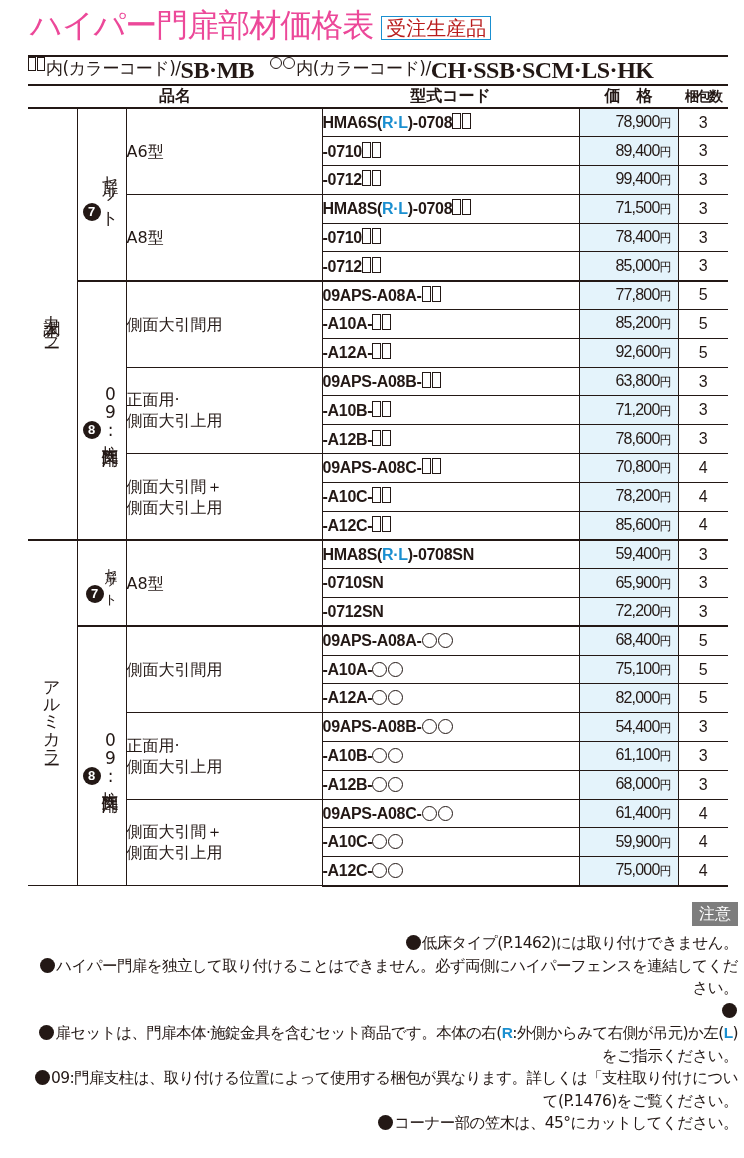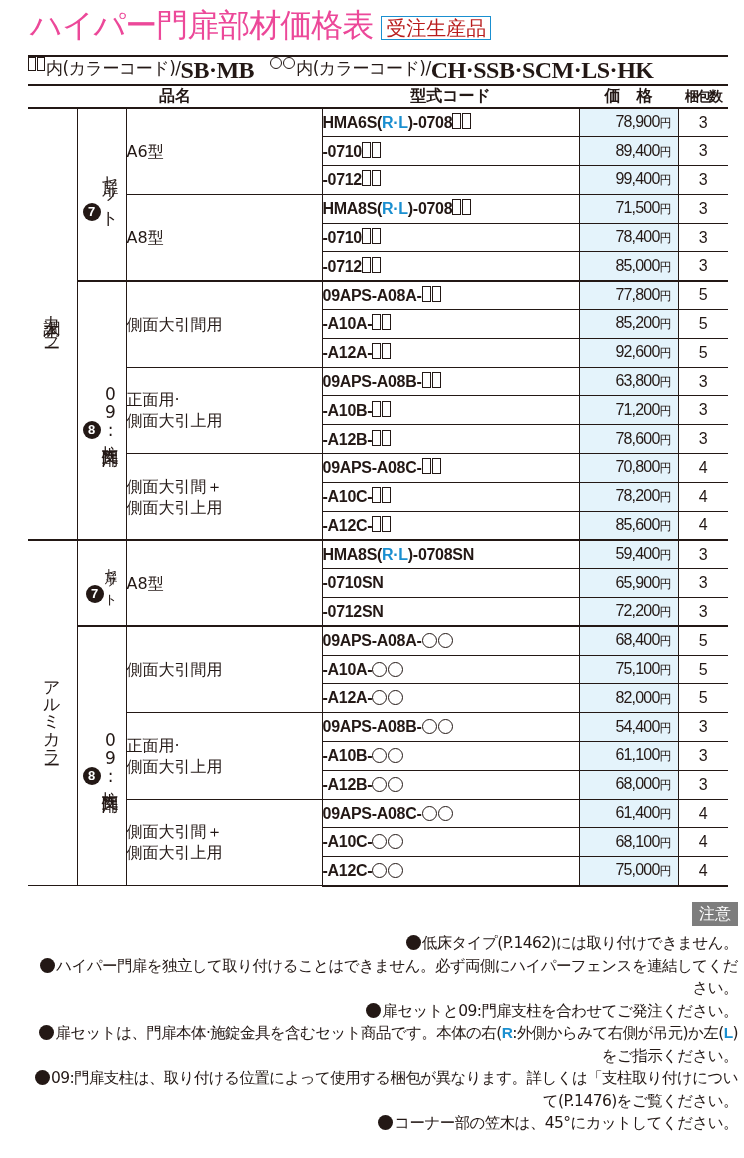--- a/index.html
+++ b/index.html
@@ -235,7 +235,7 @@
       </tr>
       <tr>
         <td class="code-cell"><span>-A10C-</span><span class="circ"></span><span class="circ"></span></td>
-        <td class="price-cell"><span>68,100</span><span class="yen">円</span></td>
+        <td class="price-cell"><span>59,900</span><span class="yen">円</span></td>
         <td class="qty-cell">4</td>
       </tr>
       <tr class="last">

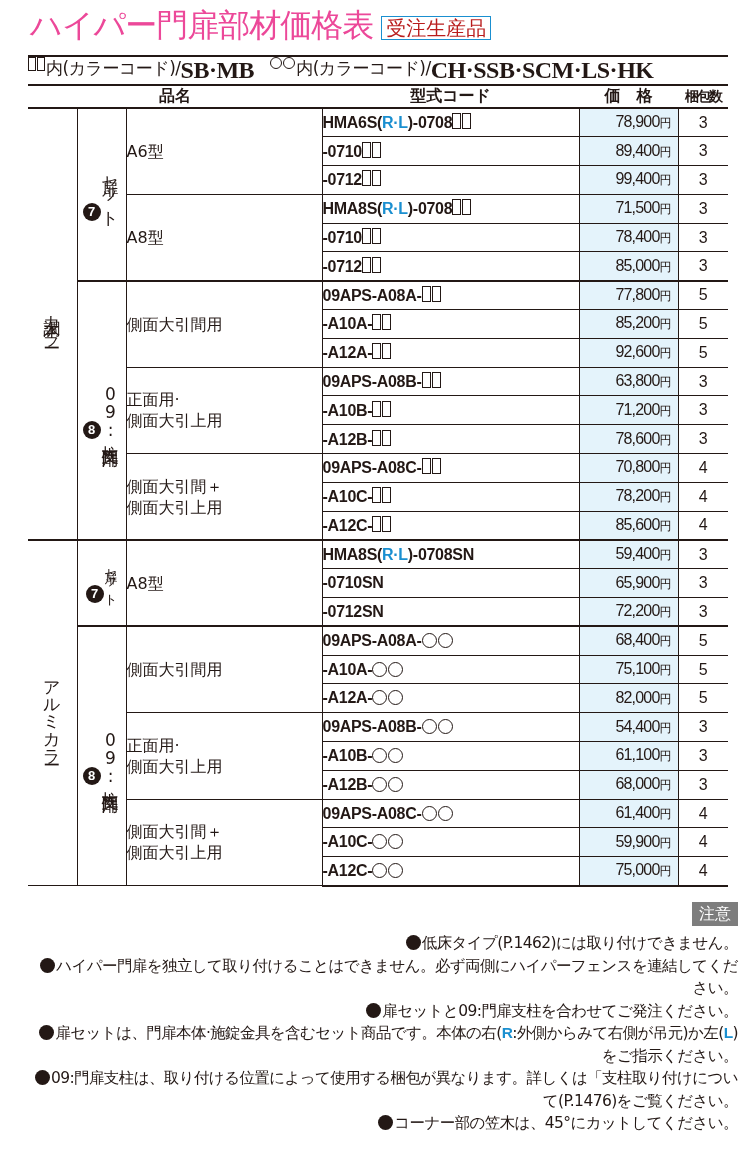--- a/index.html
+++ b/index.html
@@ -251,7 +251,7 @@
   <ul class="note-list">
     <li><span class="bullet"></span><span>低床タイプ(P.1462)には取り付けできません。</span></li>
     <li><span class="bullet"></span><span>ハイパー門扉を独立して取り付けることはできません。必ず両側にハイパーフェンスを連結してください。</span></li>
-    <li><span class="bullet"></span><span>扉セットと09:門扉支柱を合わせてご発注ください。</span></li>
+    <li><span class="bullet"></span></li>
     <li><span class="bullet"></span><span>扉セットは、門扉本体·施錠金具を含むセット商品です。本体の右(</span><span class="blue">R</span><span>:外側からみて右側が吊元)か左(</span><span class="blue">L</span><span>)をご指示ください。</span></li>
     <li><span class="bullet"></span><span>09:門扉支柱は、取り付ける位置によって使用する梱包が異なります。詳しくは「支柱取り付けについて(P.1476)をご覧ください。</span></li>
     <li><span class="bullet"></span><span>コーナー部の笠木は、45°にカットしてください。</span></li>

